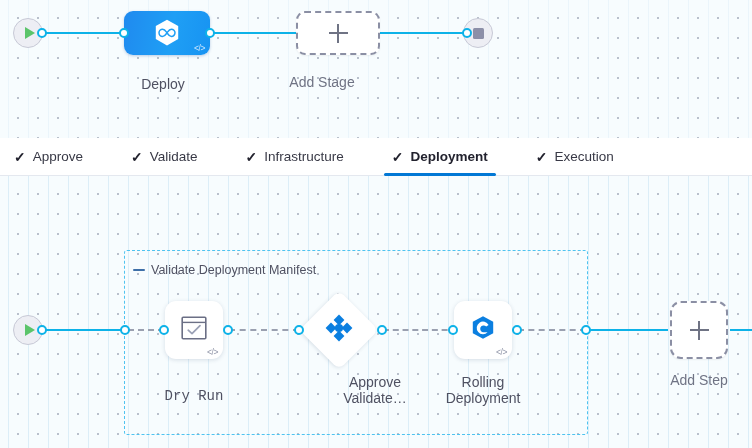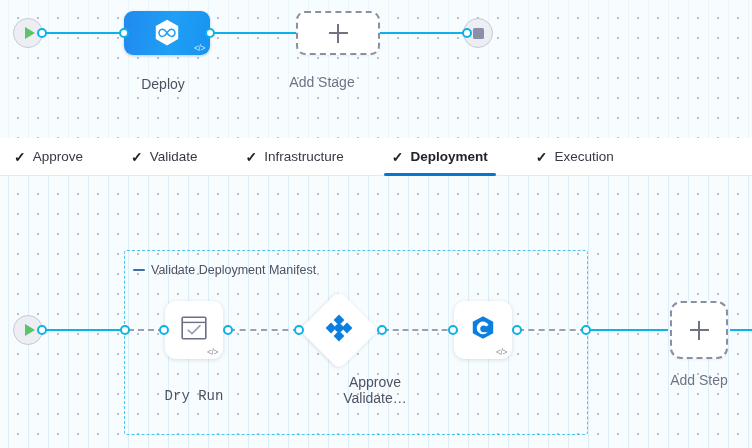--- a/index.html
+++ b/index.html
@@ -298,6 +298,10 @@
     </div>
     <div class="port" style="left:453px; top:154px;"></div>
     <div class="port" style="left:517px; top:154px;"></div>
+    <div class="node-label" style="left:483px; top:198px;">
+      <div>Rolling</div>
+      <div>Deployment</div>
+    </div>
 
     <div class="step-box dashed-add" style="left:699px; top:154px;">
       <span class="plus"></span>

